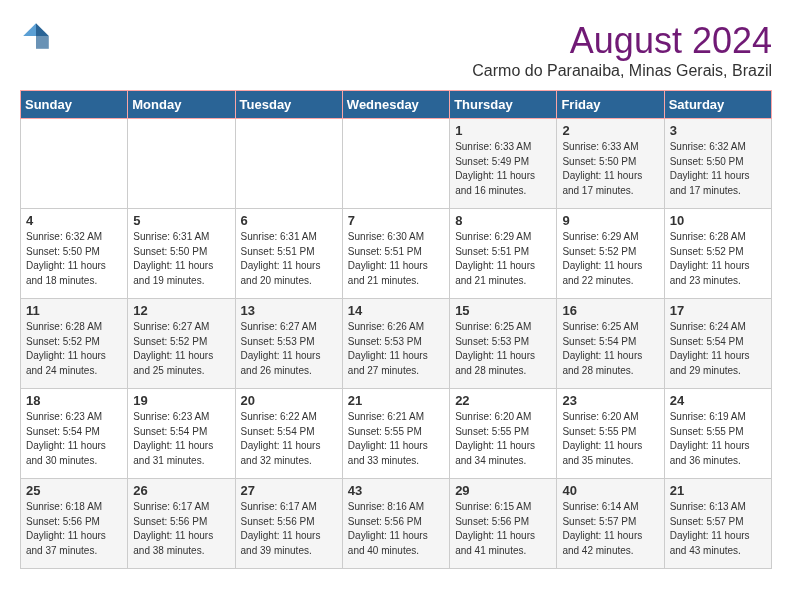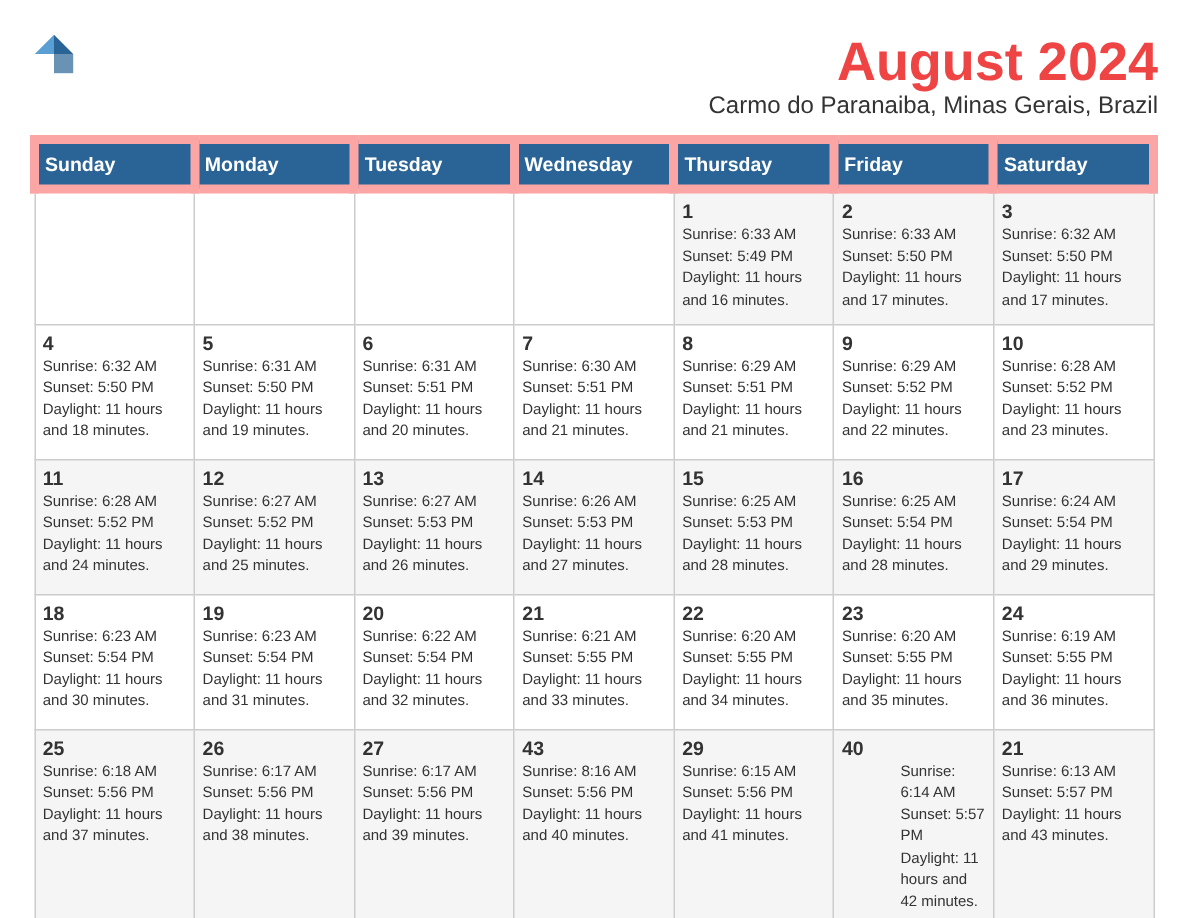--- a/index.html
+++ b/index.html
@@ -45,8 +45,8 @@
     }
     .month-title {
       font-size: 36px;
-      font-weight: bold;
-      color: #ef4444;
+      font-weight: normal;
+      color: #701a75;
     }
     .location {
       font-size: 16px;

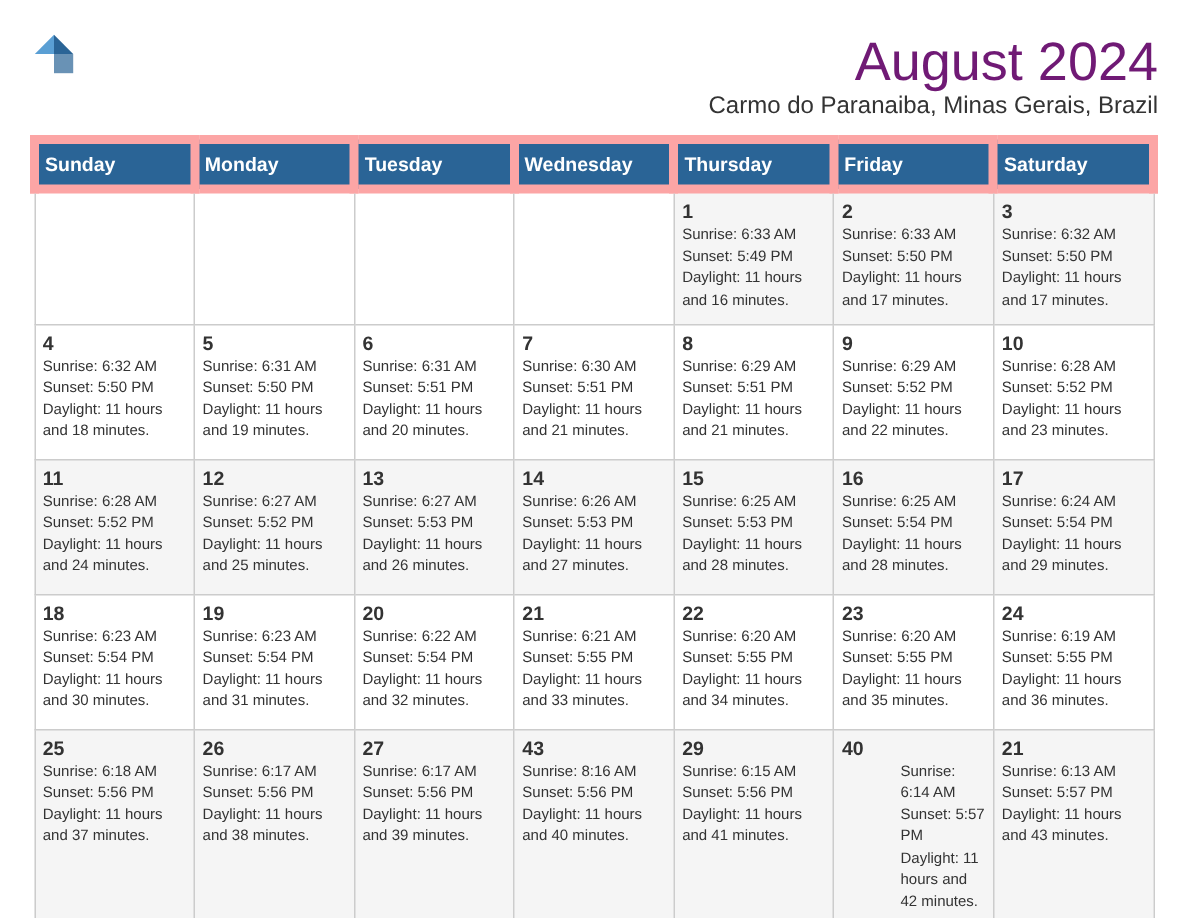--- a/index.html
+++ b/index.html
@@ -64,7 +64,7 @@
       font-weight: bold;
       padding: 6px 4px;
       text-align: left;
-      border: 6px solid #fca5a5;
+      border: 1px solid #fca5a5;
     }
     tbody tr {
       background: #fff;

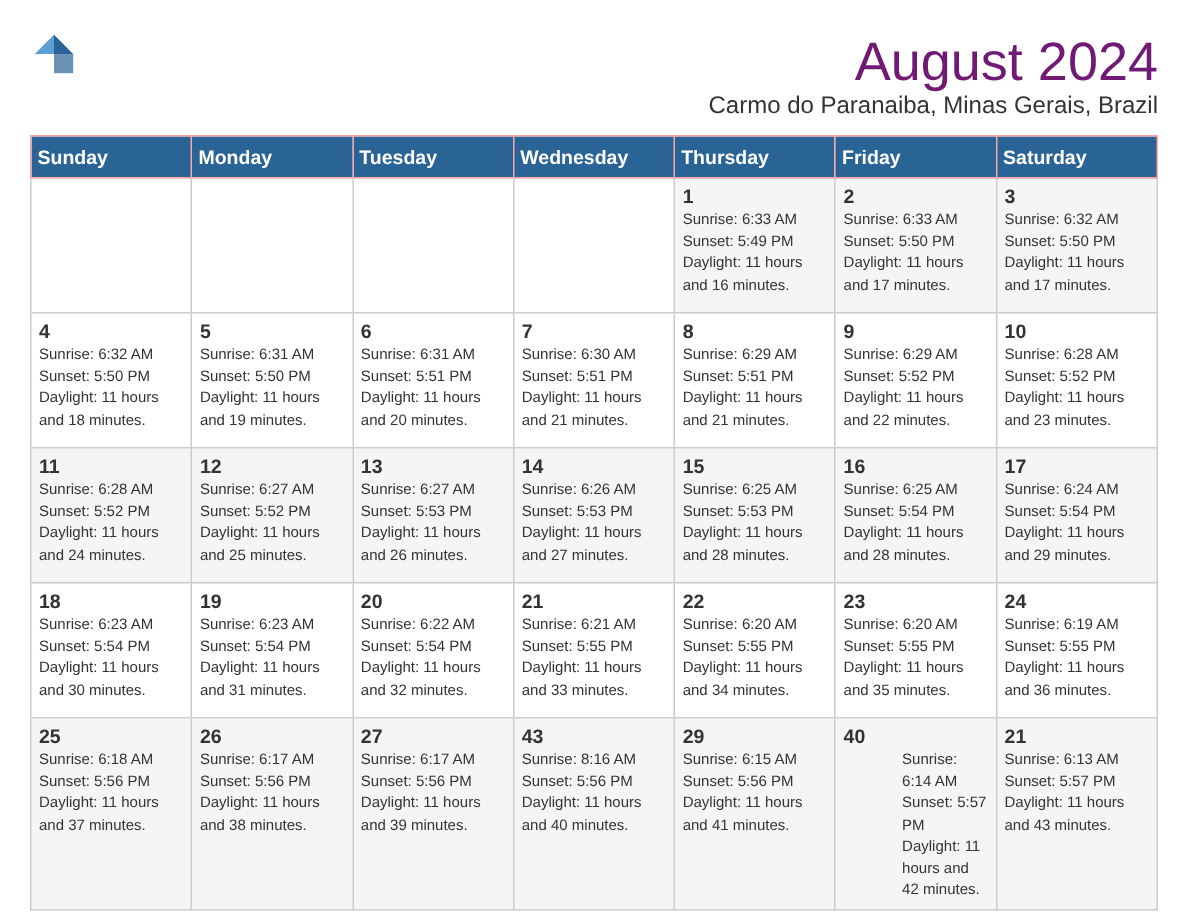--- a/index.html
+++ b/index.html
@@ -314,7 +314,7 @@
         </td>
         <td>
           <span class="day-number">40</span>
-          <div class="day-info" style="white-space: pre-line; margin-left: 39px;">Sunrise: 6:14 AM
+          <div class="day-info" style="white-space: pre-line;">Sunrise: 6:14 AM
 Sunset: 5:57 PM
 Daylight: 11 hours and 42 minutes.</div>
         </td>

